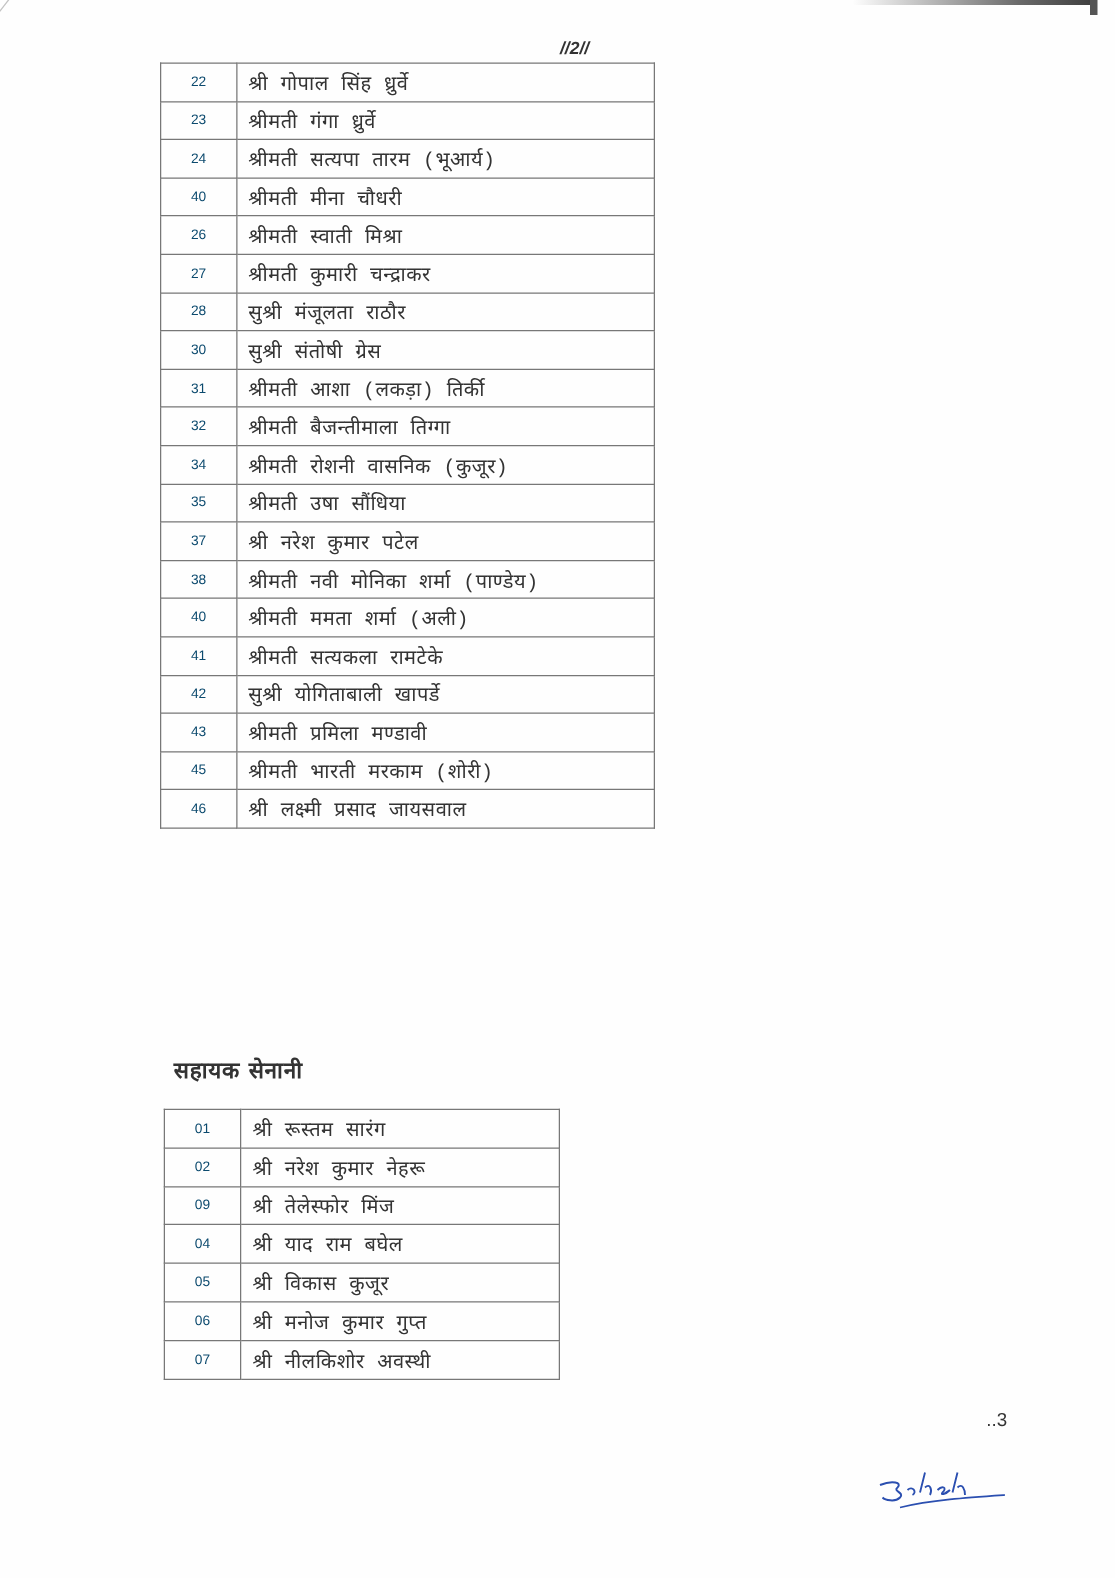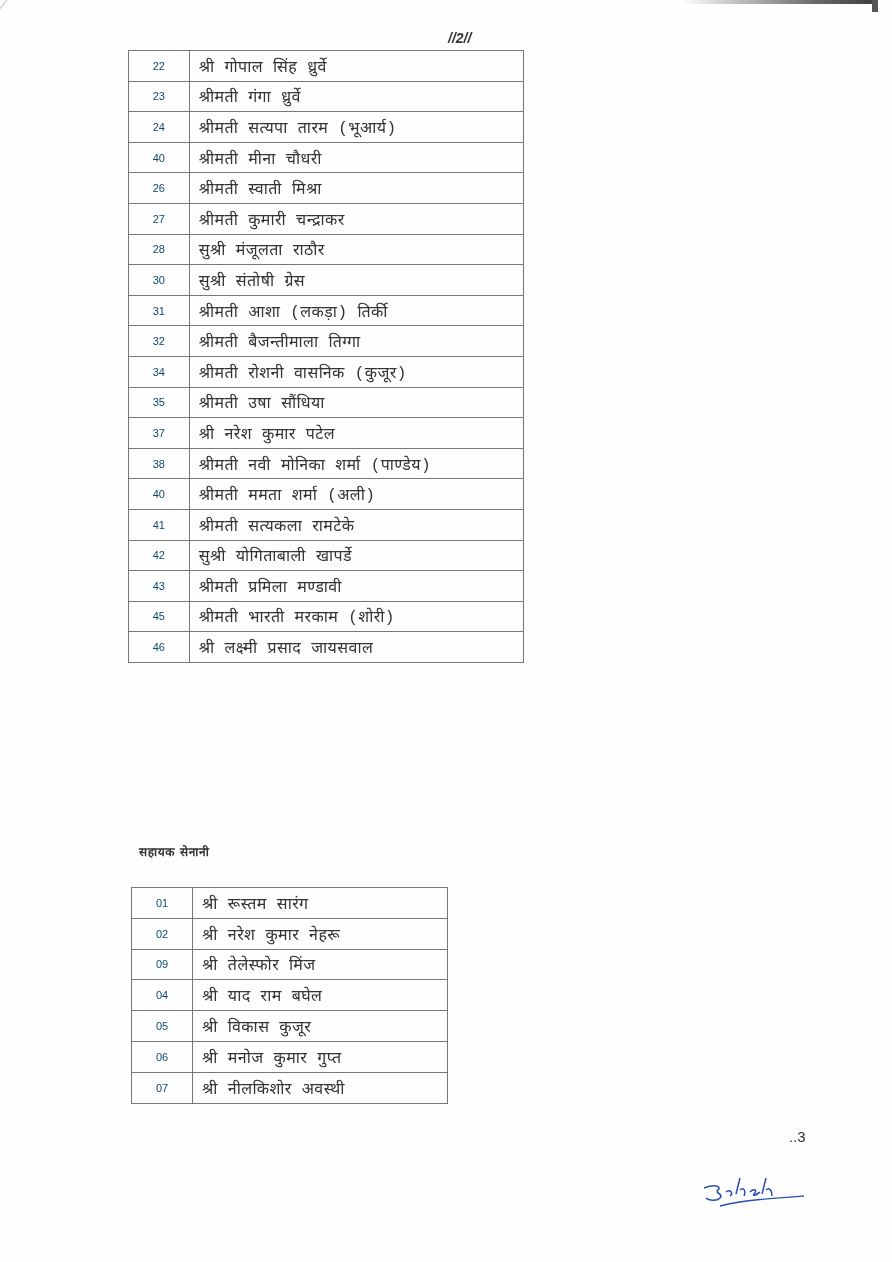--- a/index.html
+++ b/index.html
@@ -59,7 +59,7 @@
   #table-asst td.name { width: 245px; }
   .section-heading {
     position: absolute; left: 139px; top: 843px;
-    font-size: 12px; font-weight: bold; color: #333; letter-spacing: .6px;
+    font-size: 18px; font-weight: bold; color: #333; letter-spacing: .6px;
   }
   .continued {
     position: absolute; left: 789px; top: 1128px;

